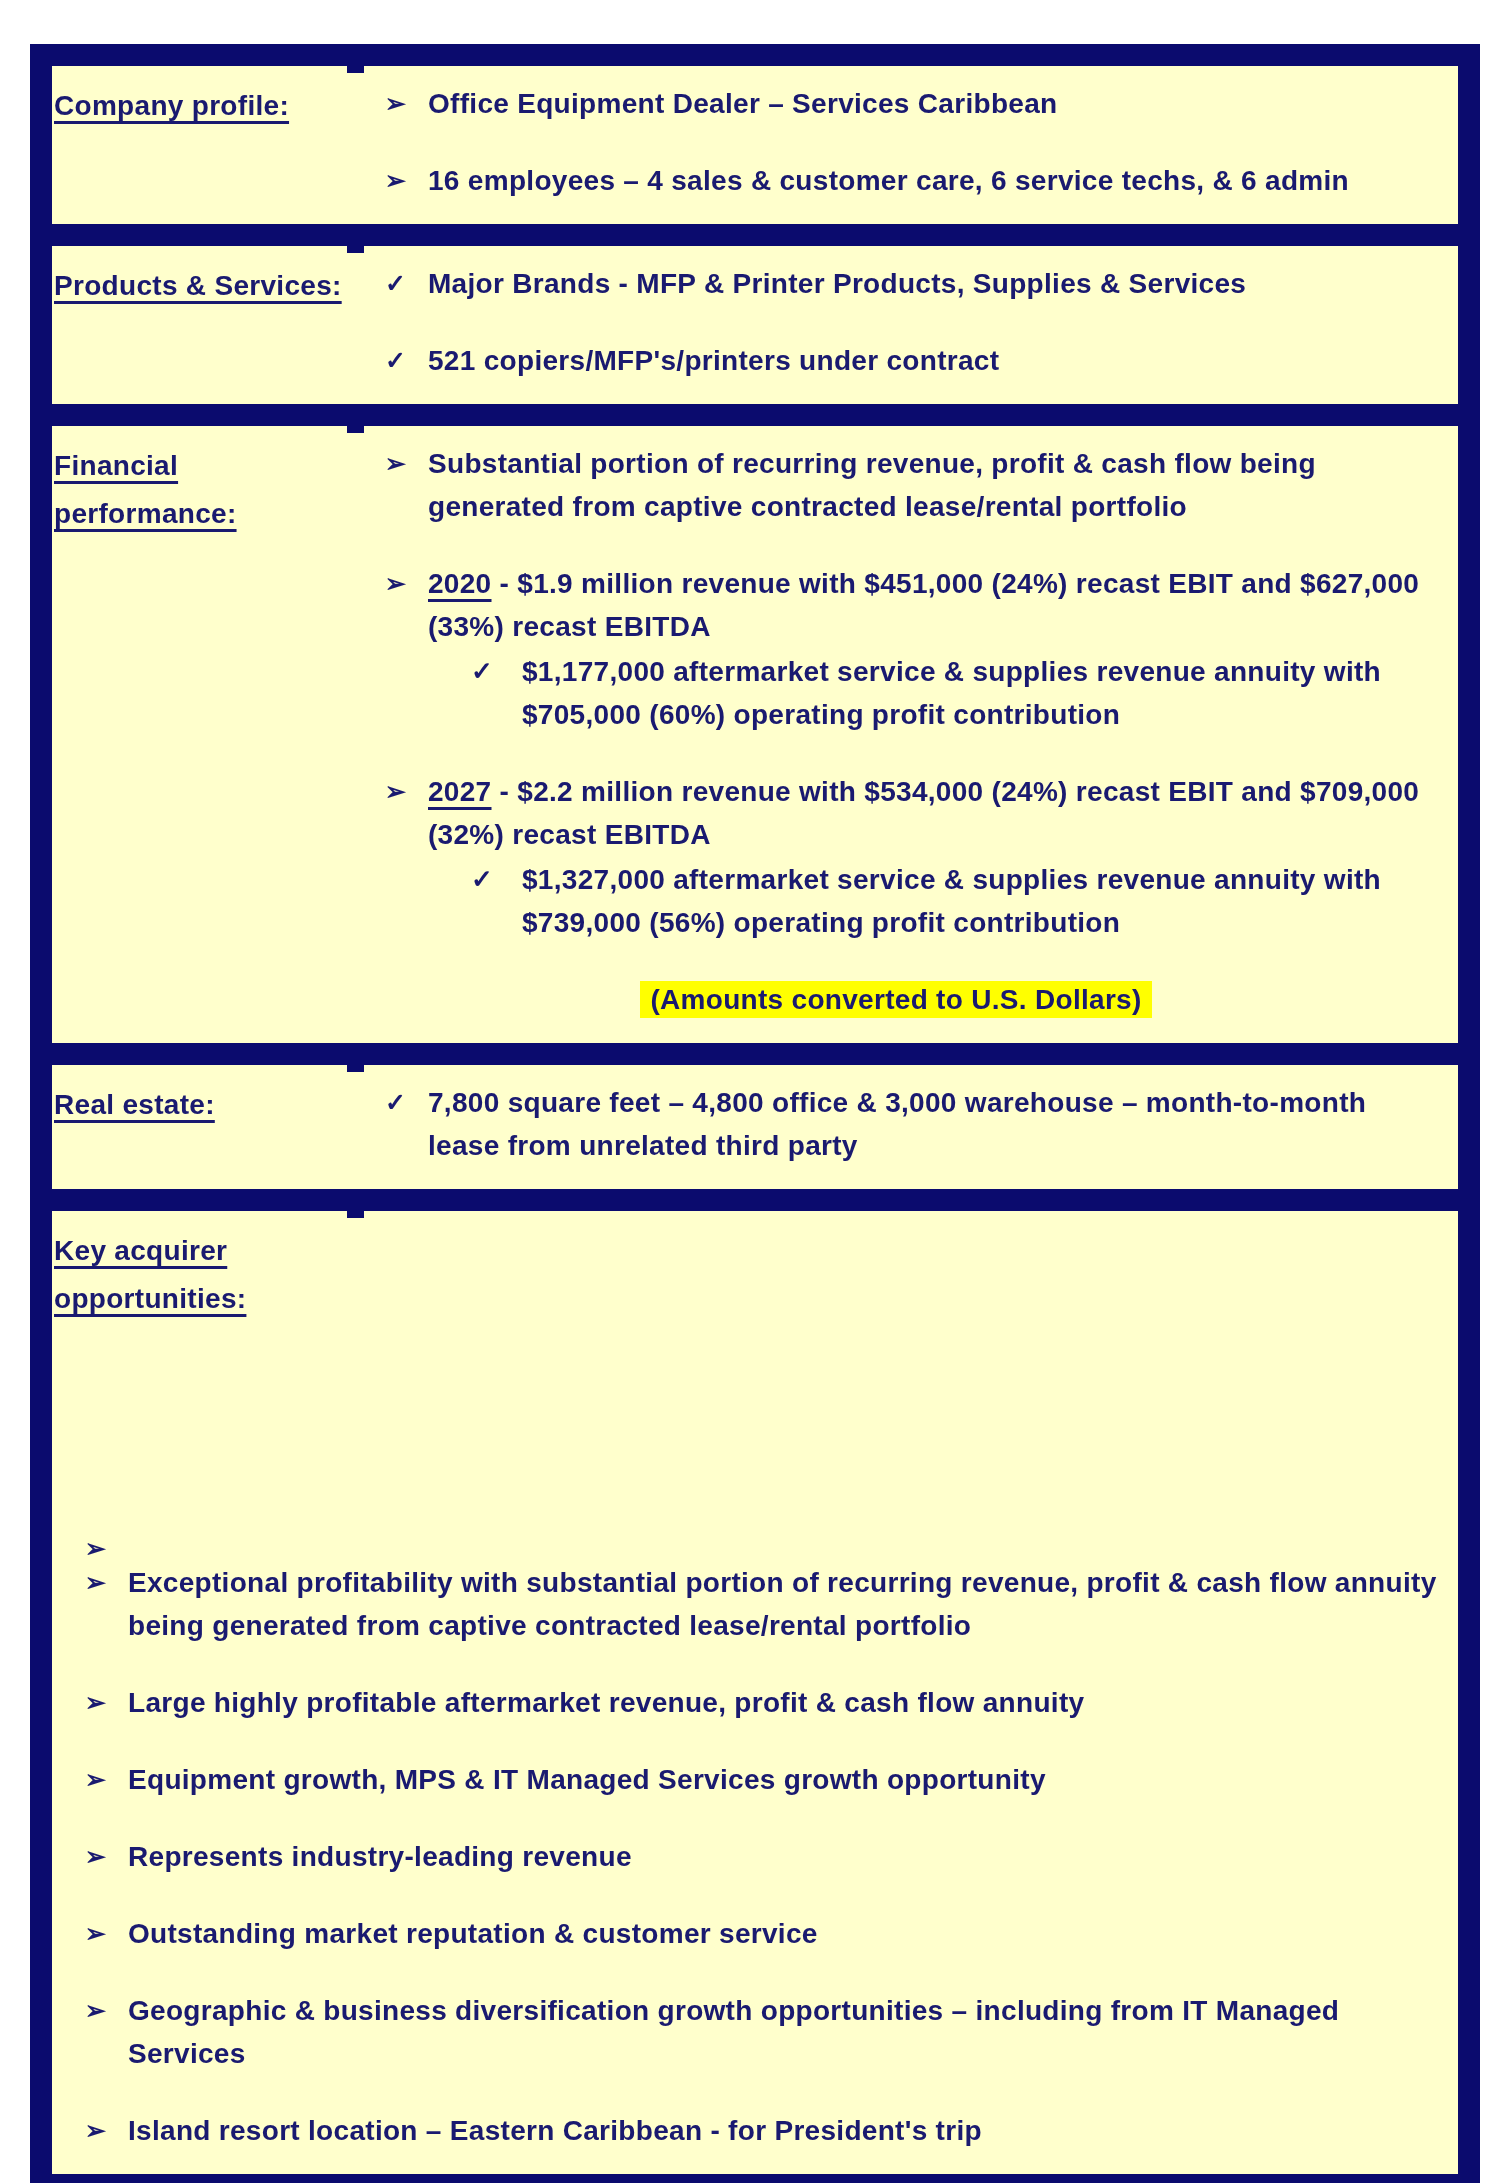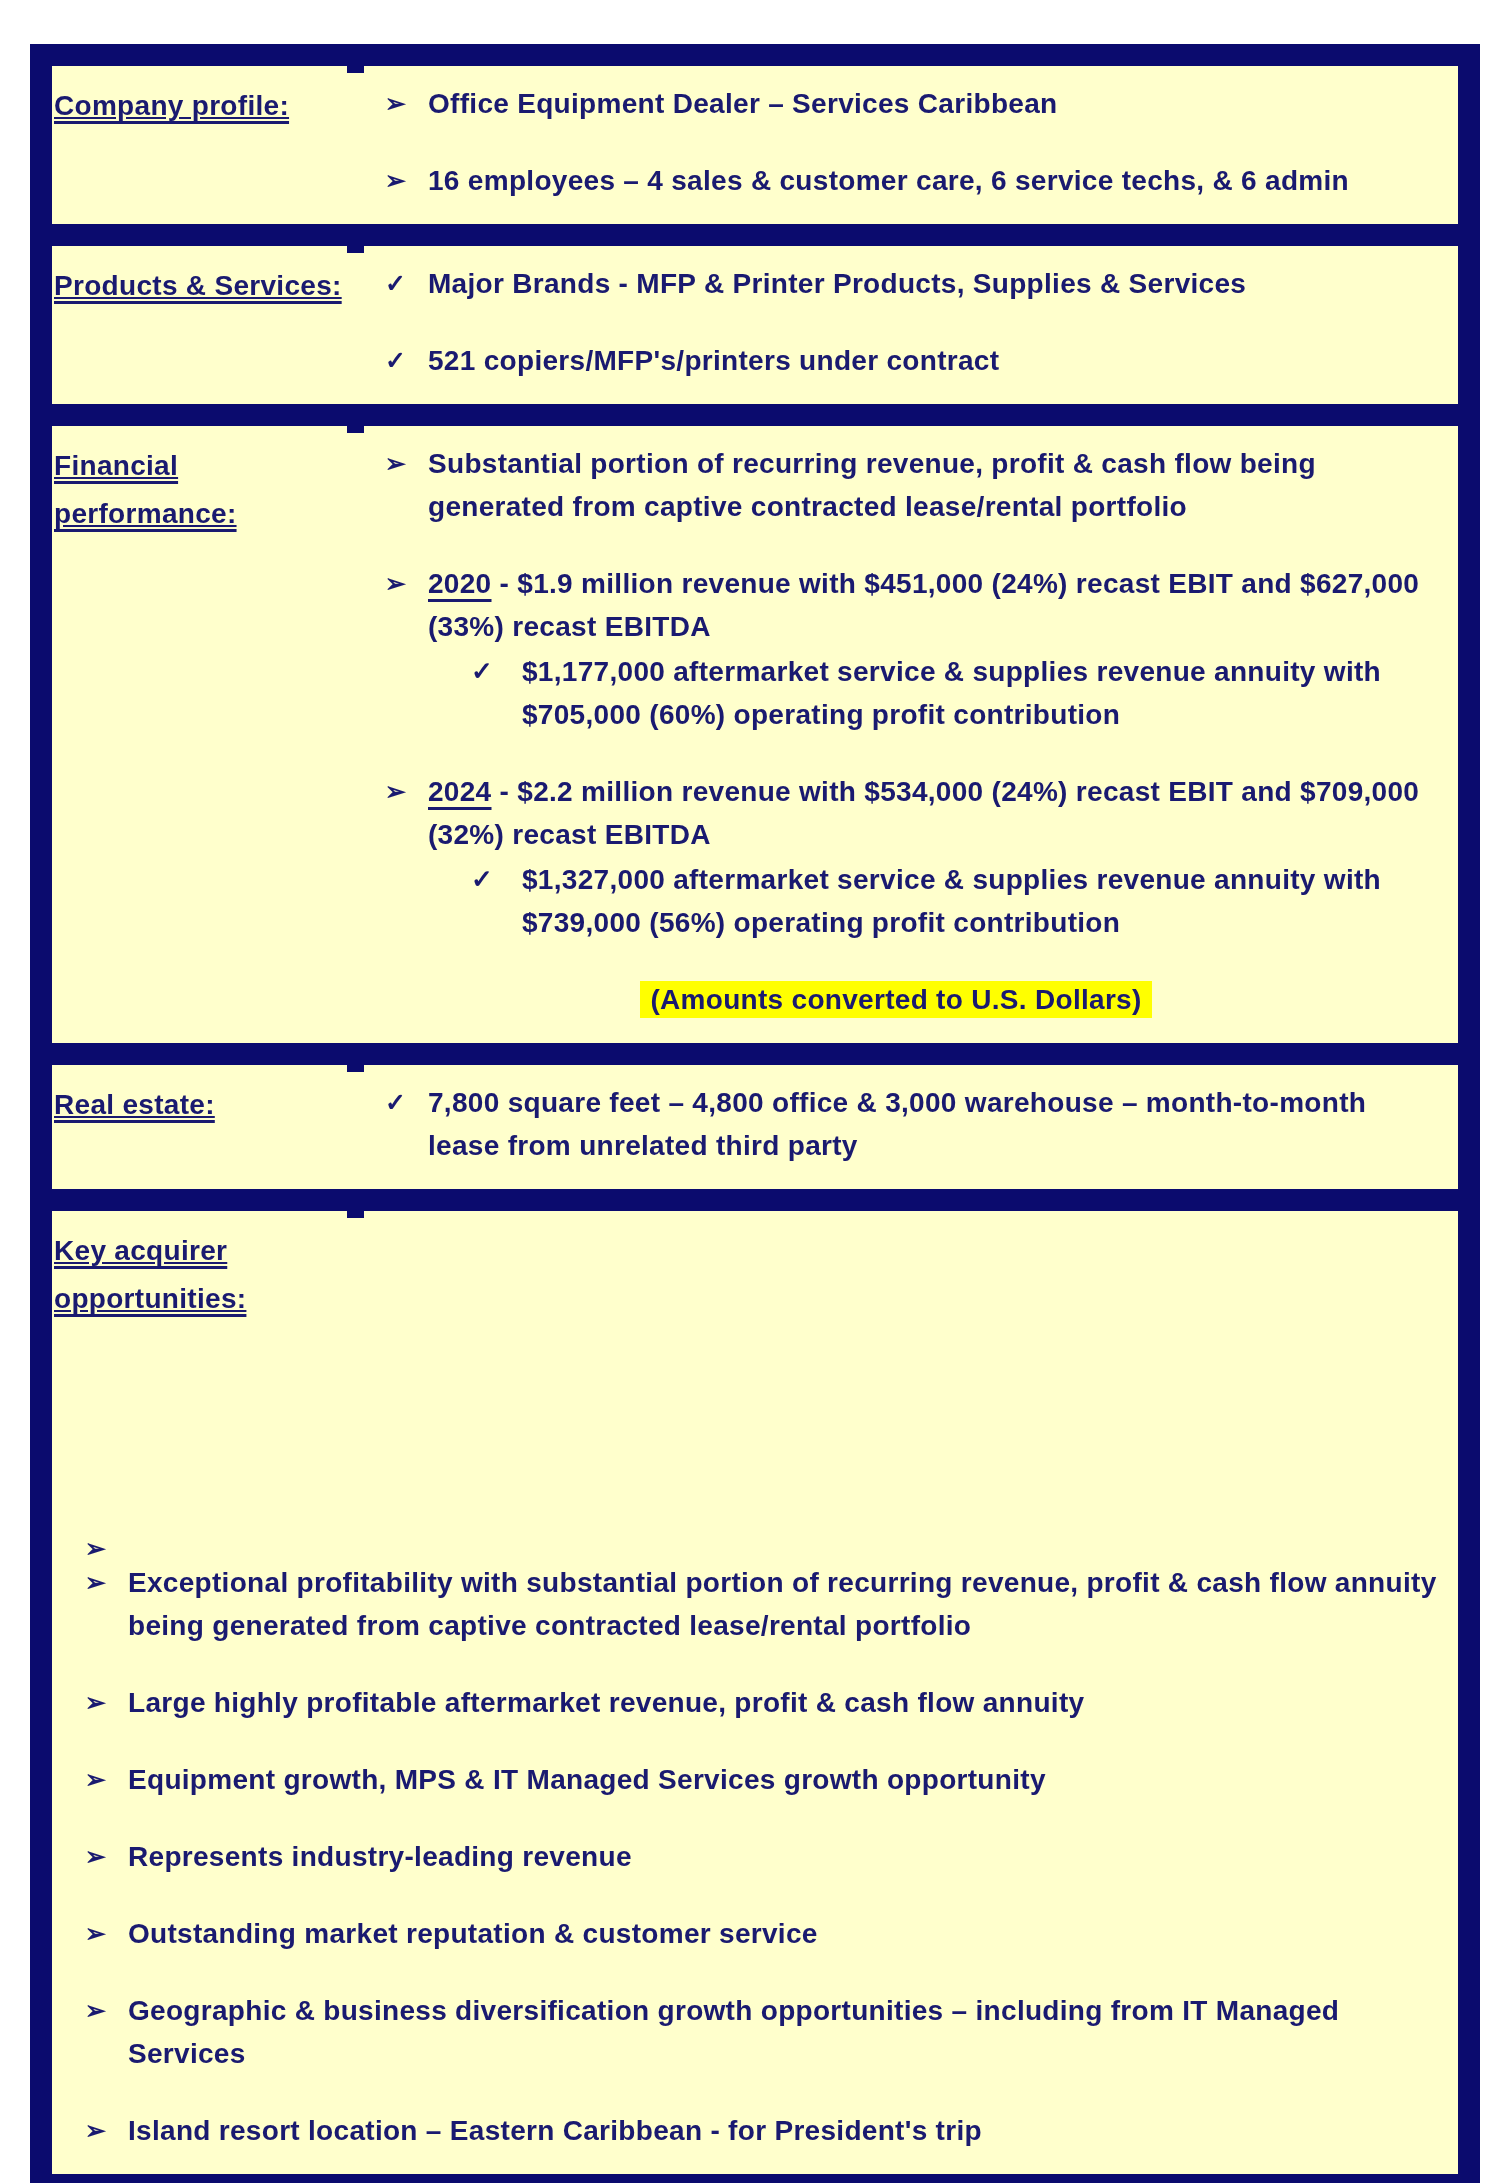--- a/index.html
+++ b/index.html
@@ -51,7 +51,6 @@
     box-sizing:border-box;
     font-size:28px;line-height:48px;
     letter-spacing:0.3px;
-    text-decoration:underline;
   }
   .label-cell .label{
     text-decoration:underline;

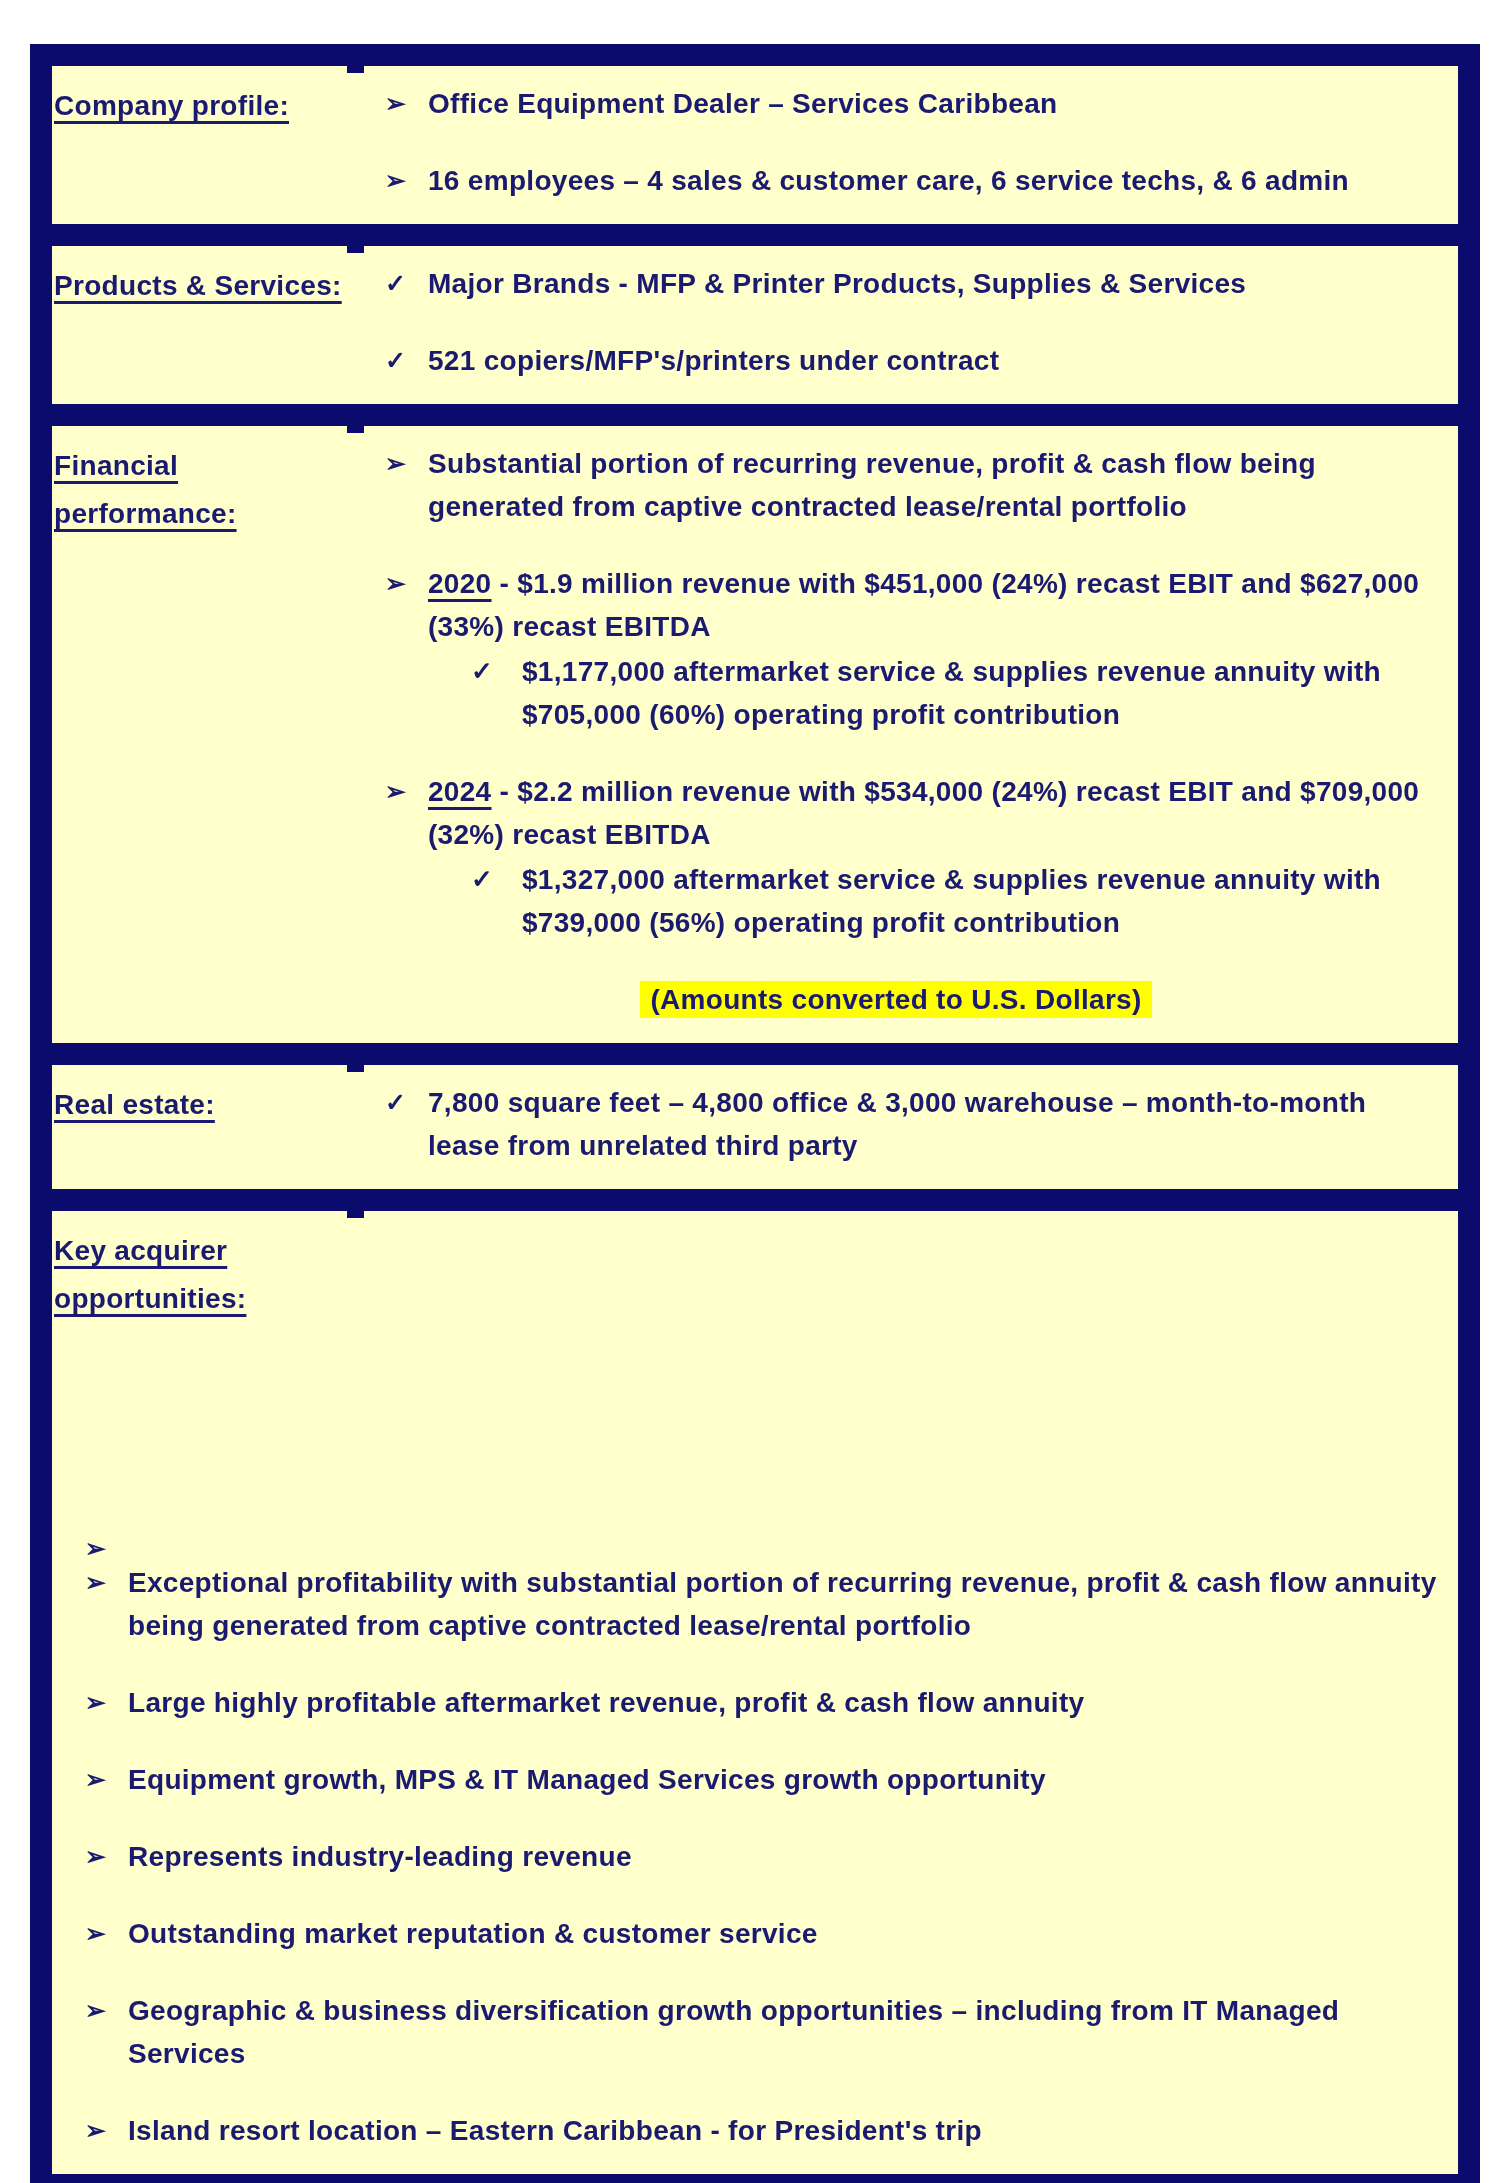--- a/index.html
+++ b/index.html
@@ -124,7 +124,7 @@
         <div class="item"><span class="bullet">➢</span><span>Substantial portion of recurring revenue, profit &amp; cash flow being generated from captive contracted lease/rental portfolio</span></div>
         <div class="item"><span class="bullet">➢</span><span><span class="lead">2020</span> - $1.9 million revenue with $451,000 (24%) recast EBIT and $627,000 (33%) recast EBITDA</span></div>
         <div class="item sub"><span class="bullet">✓</span><span>$1,177,000 aftermarket service &amp; supplies revenue annuity with $705,000 (60%) operating profit contribution</span></div>
-        <div class="item"><span class="bullet">➢</span><span><span class="lead">2024</span> - $2.2 million revenue with $534,000 (24%) recast EBIT and $709,000 (32%) recast EBITDA</span></div>
+        <div class="item"><span class="bullet">➢</span><span><span class="lead">2027</span> - $2.2 million revenue with $534,000 (24%) recast EBIT and $709,000 (32%) recast EBITDA</span></div>
         <div class="item sub"><span class="bullet">✓</span><span>$1,327,000 aftermarket service &amp; supplies revenue annuity with $739,000 (56%) operating profit contribution</span></div>
         <div class="item center"><span class="hl">(Amounts converted to U.S. Dollars)</span></div>
       </div>

